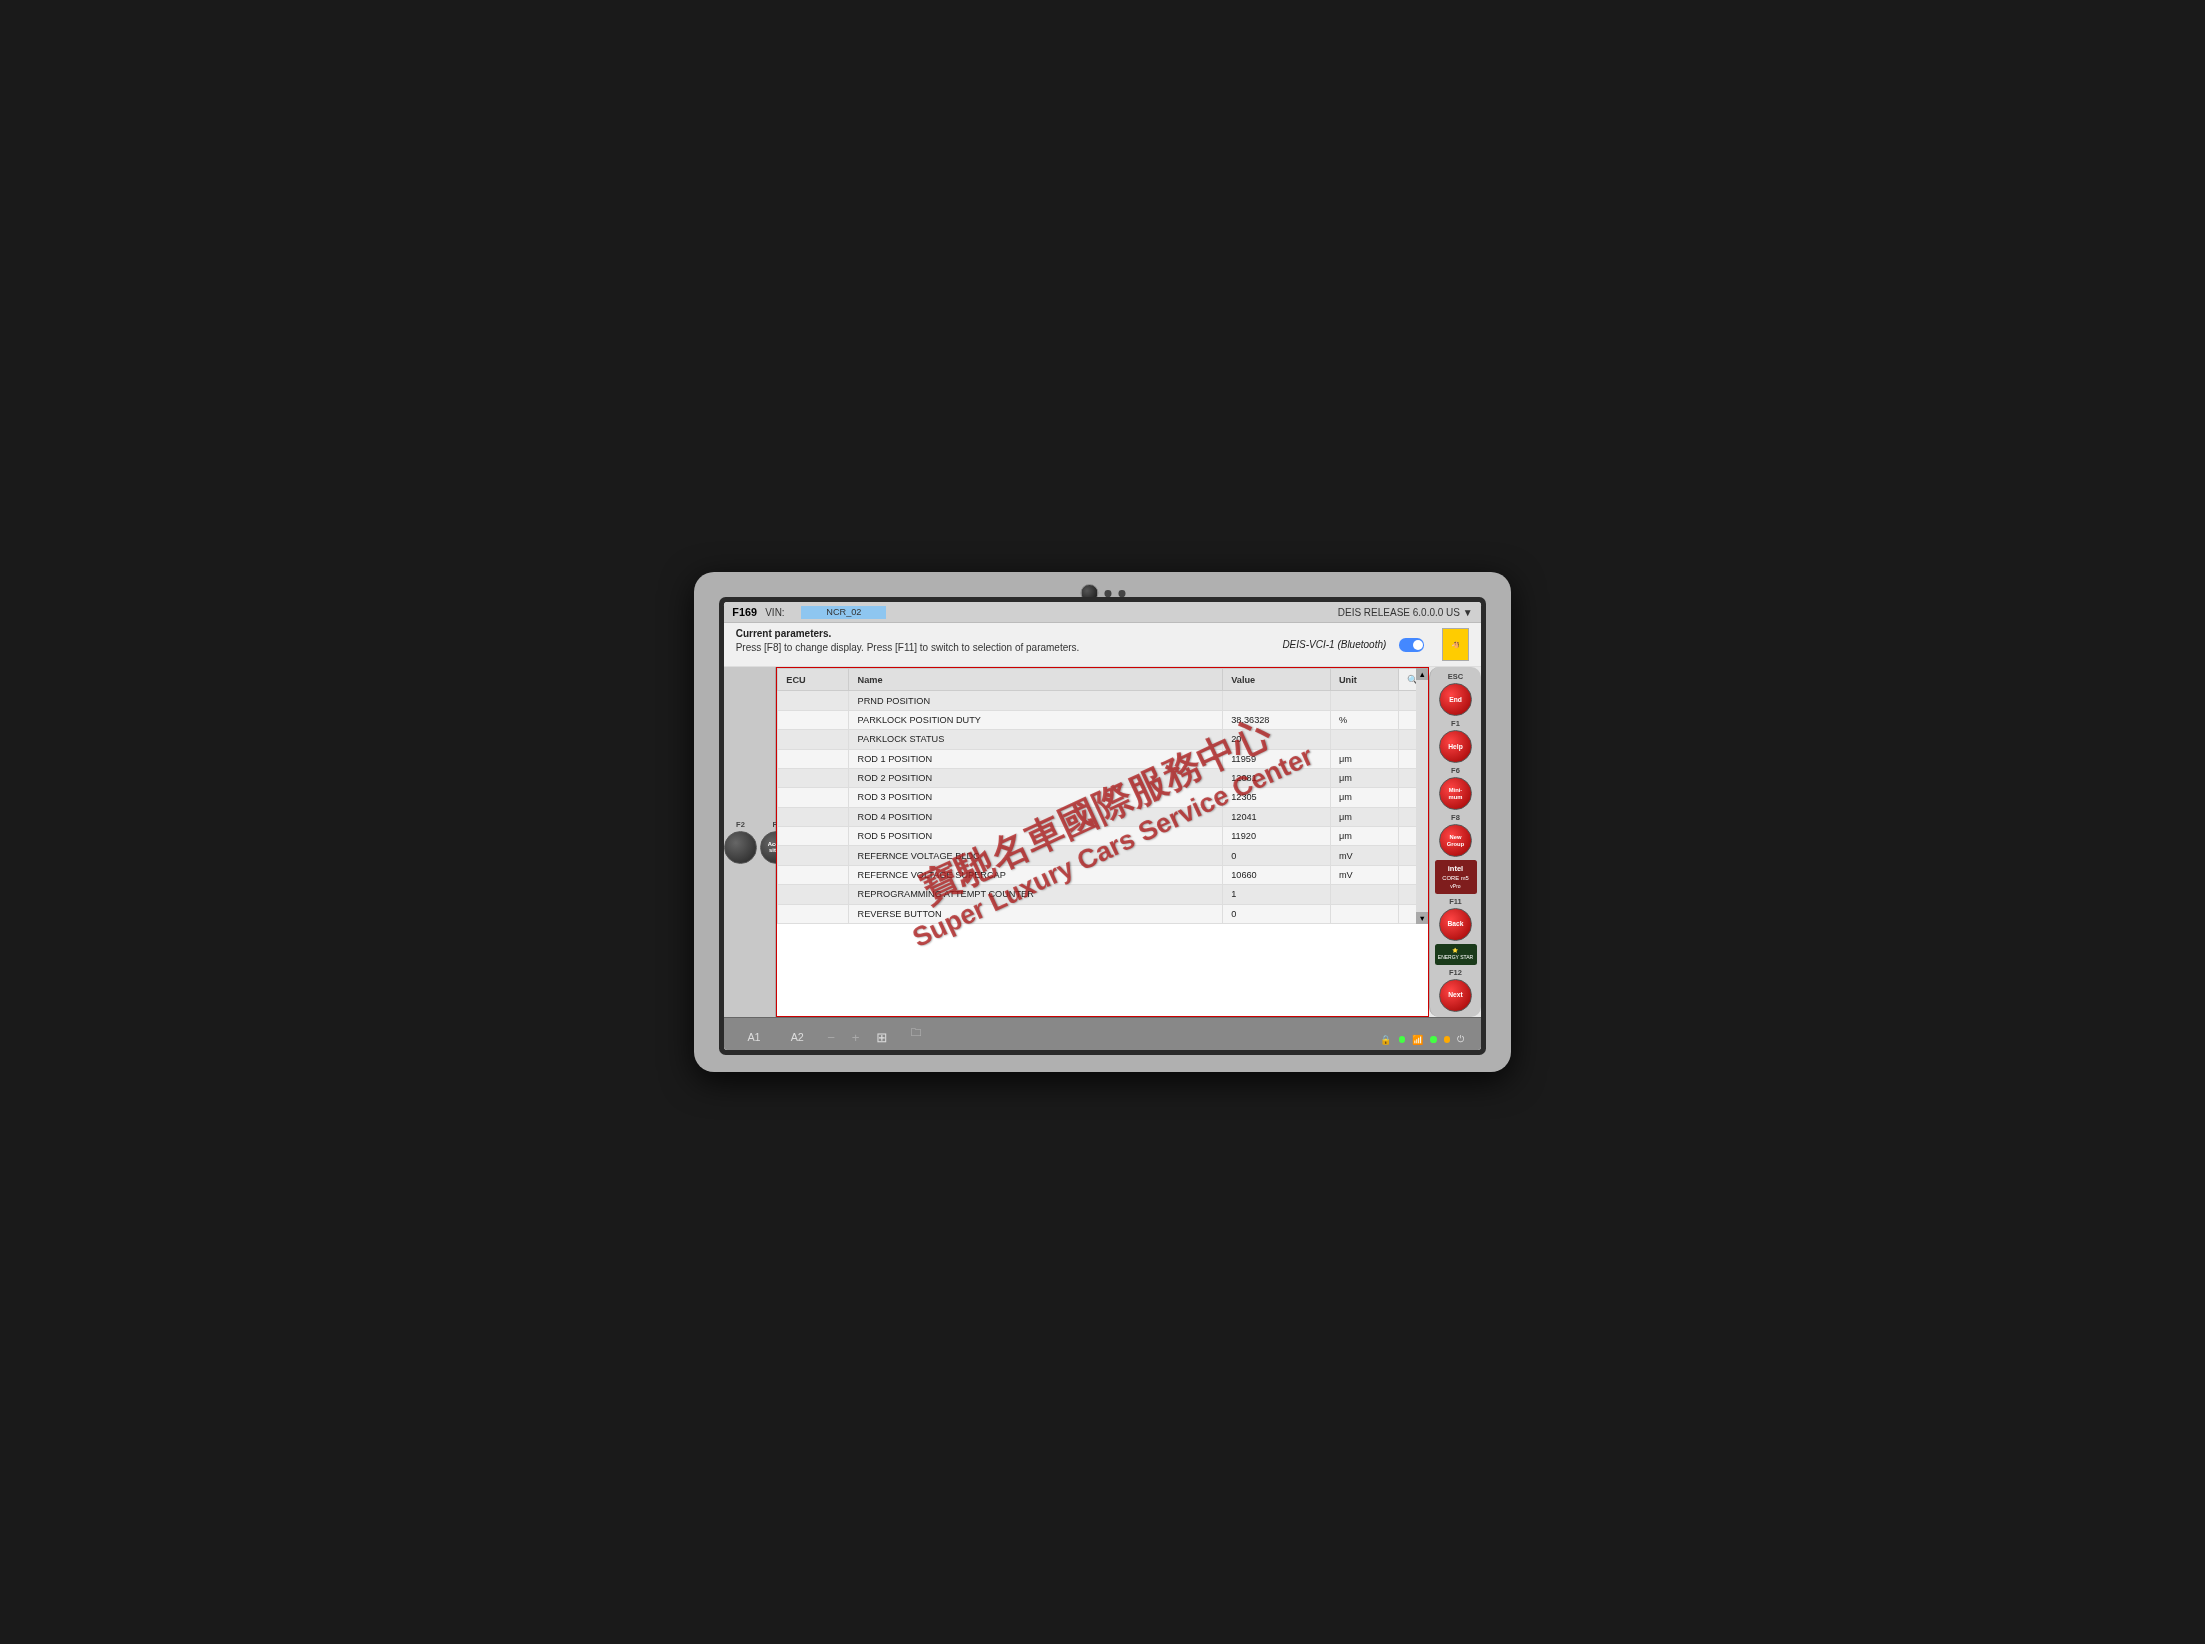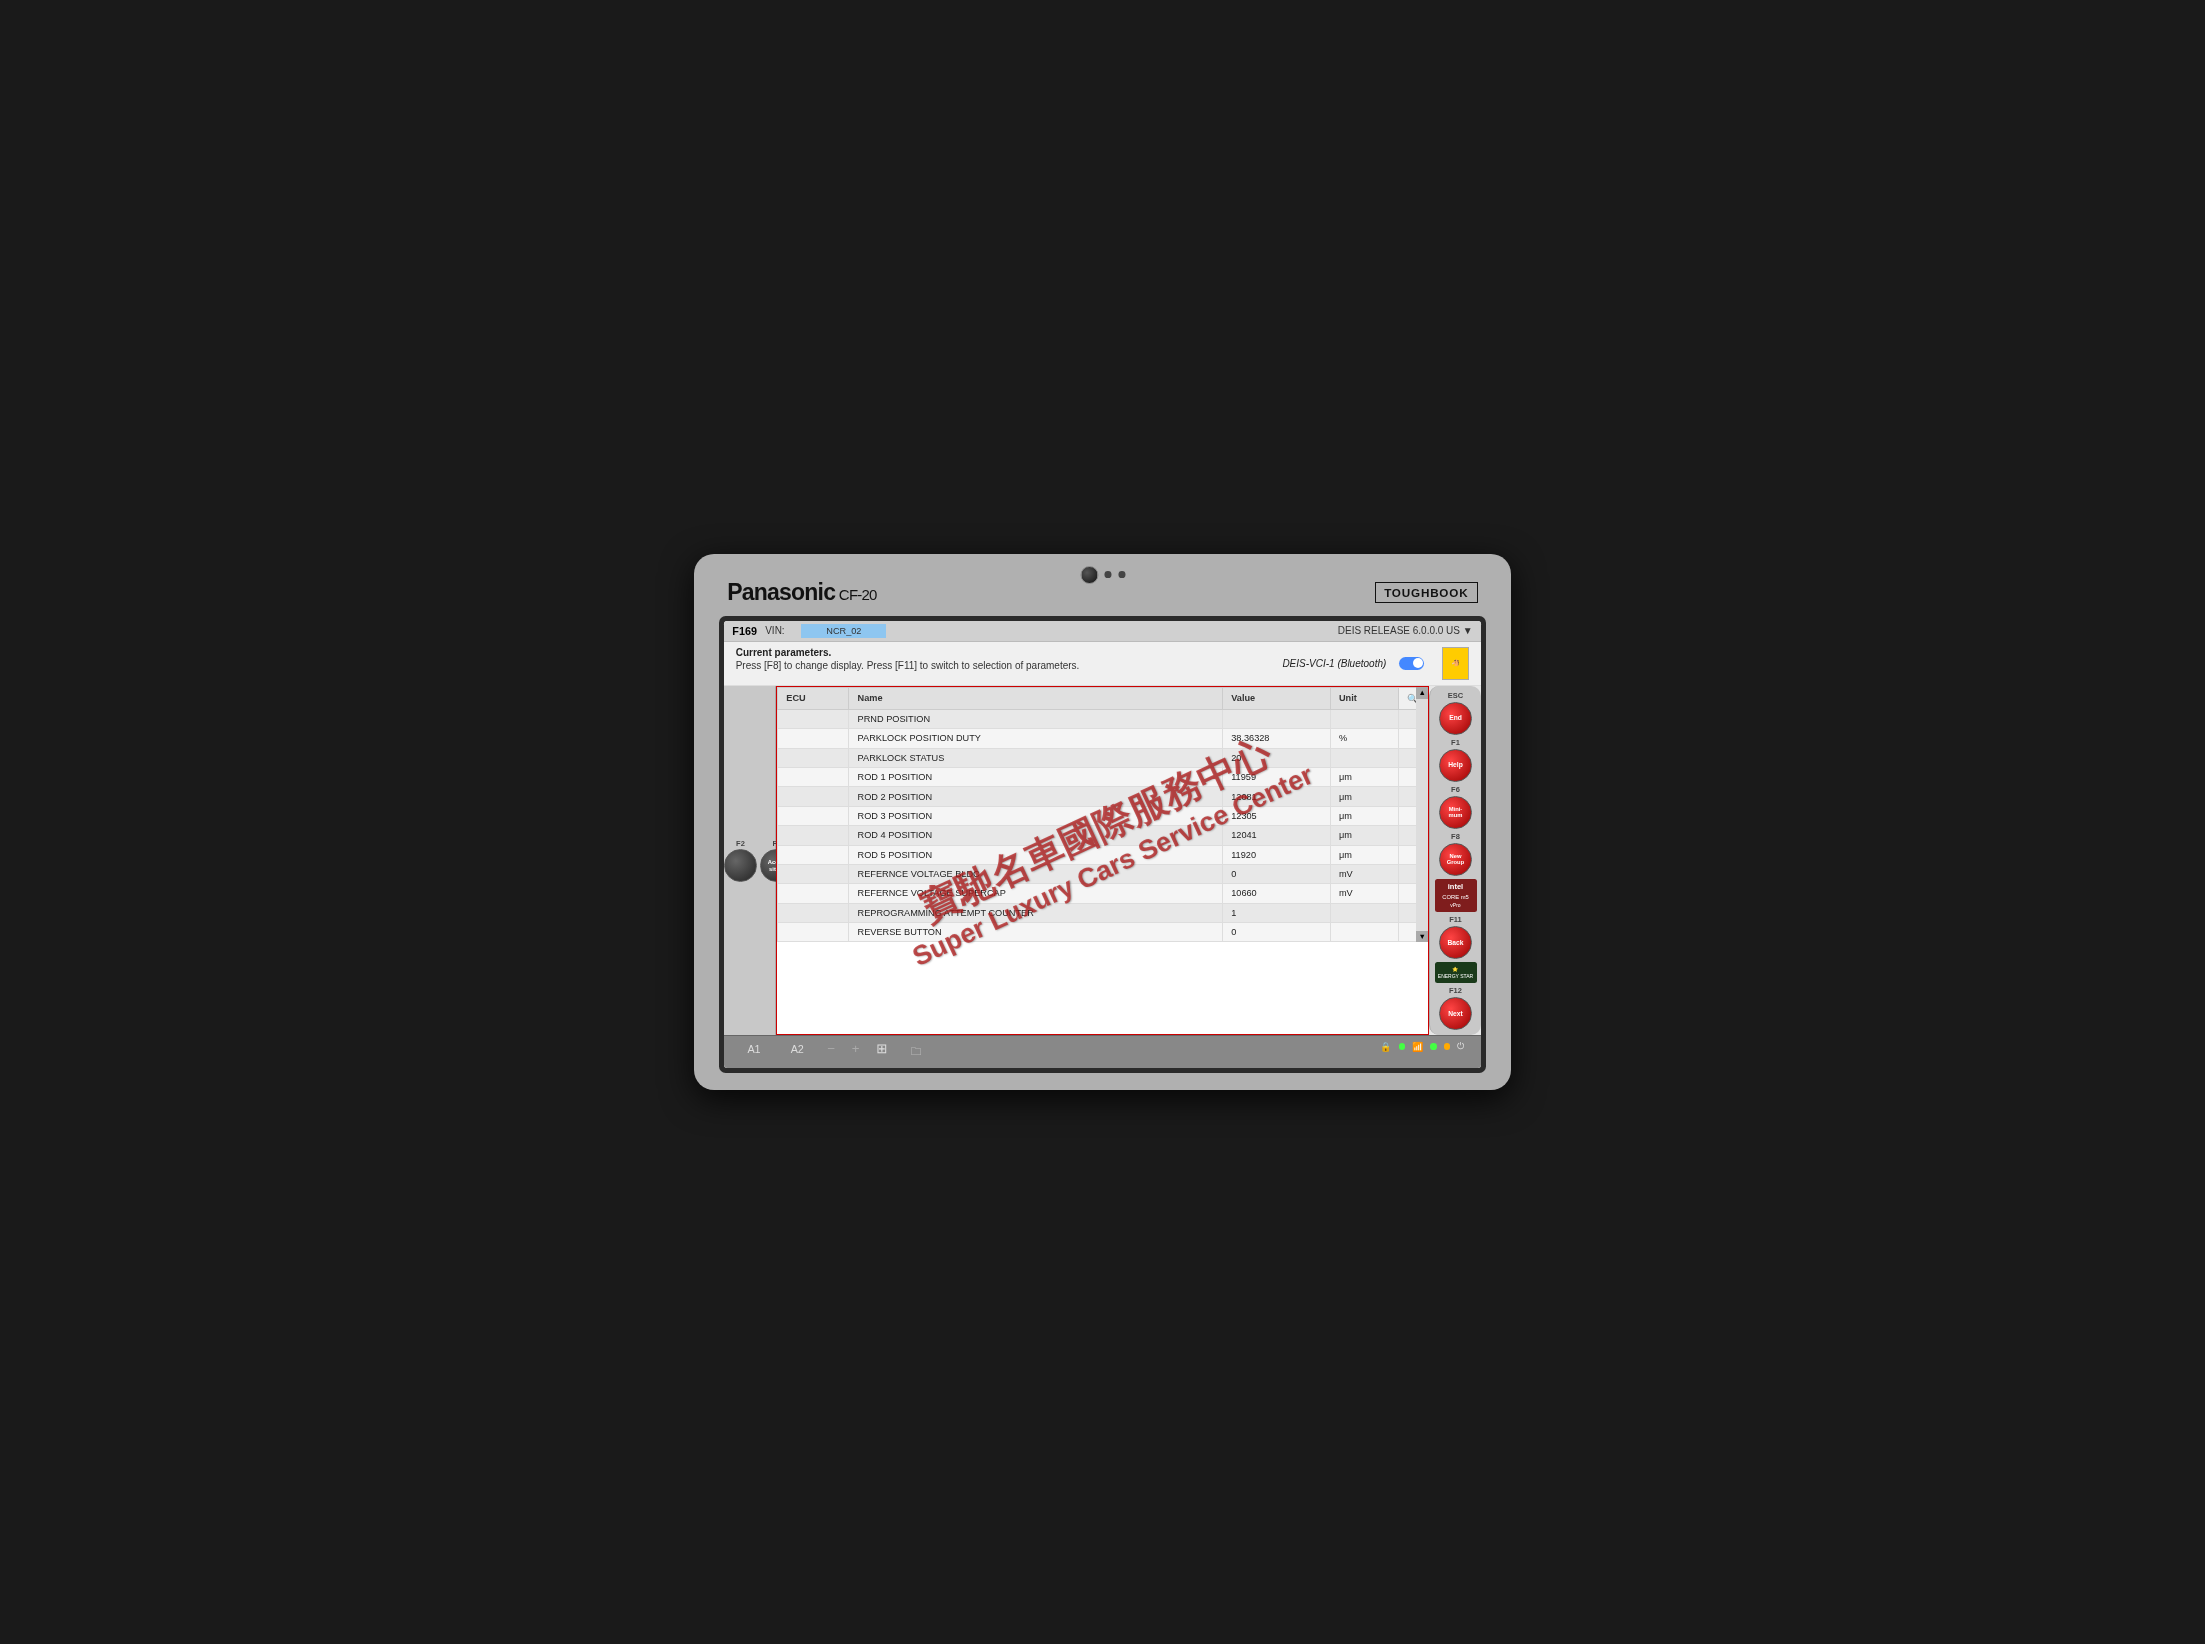--- a/index.html
+++ b/index.html
@@ -450,13 +450,6 @@
     <div class="camera-dot"></div>
   </div>
 
-  <div class="laptop-top-bar">
-    <div>
-      <span class="brand-logo">Panasonic</span>
-      <span class="brand-logo" style="font-size:15px; font-weight:400;">CF-20</span>
-    </div>
-    <div class="toughbook-badge">TOUGHBOOK</div>
-  </div>
 
   <div class="screen-bezel">
     <div class="screen">

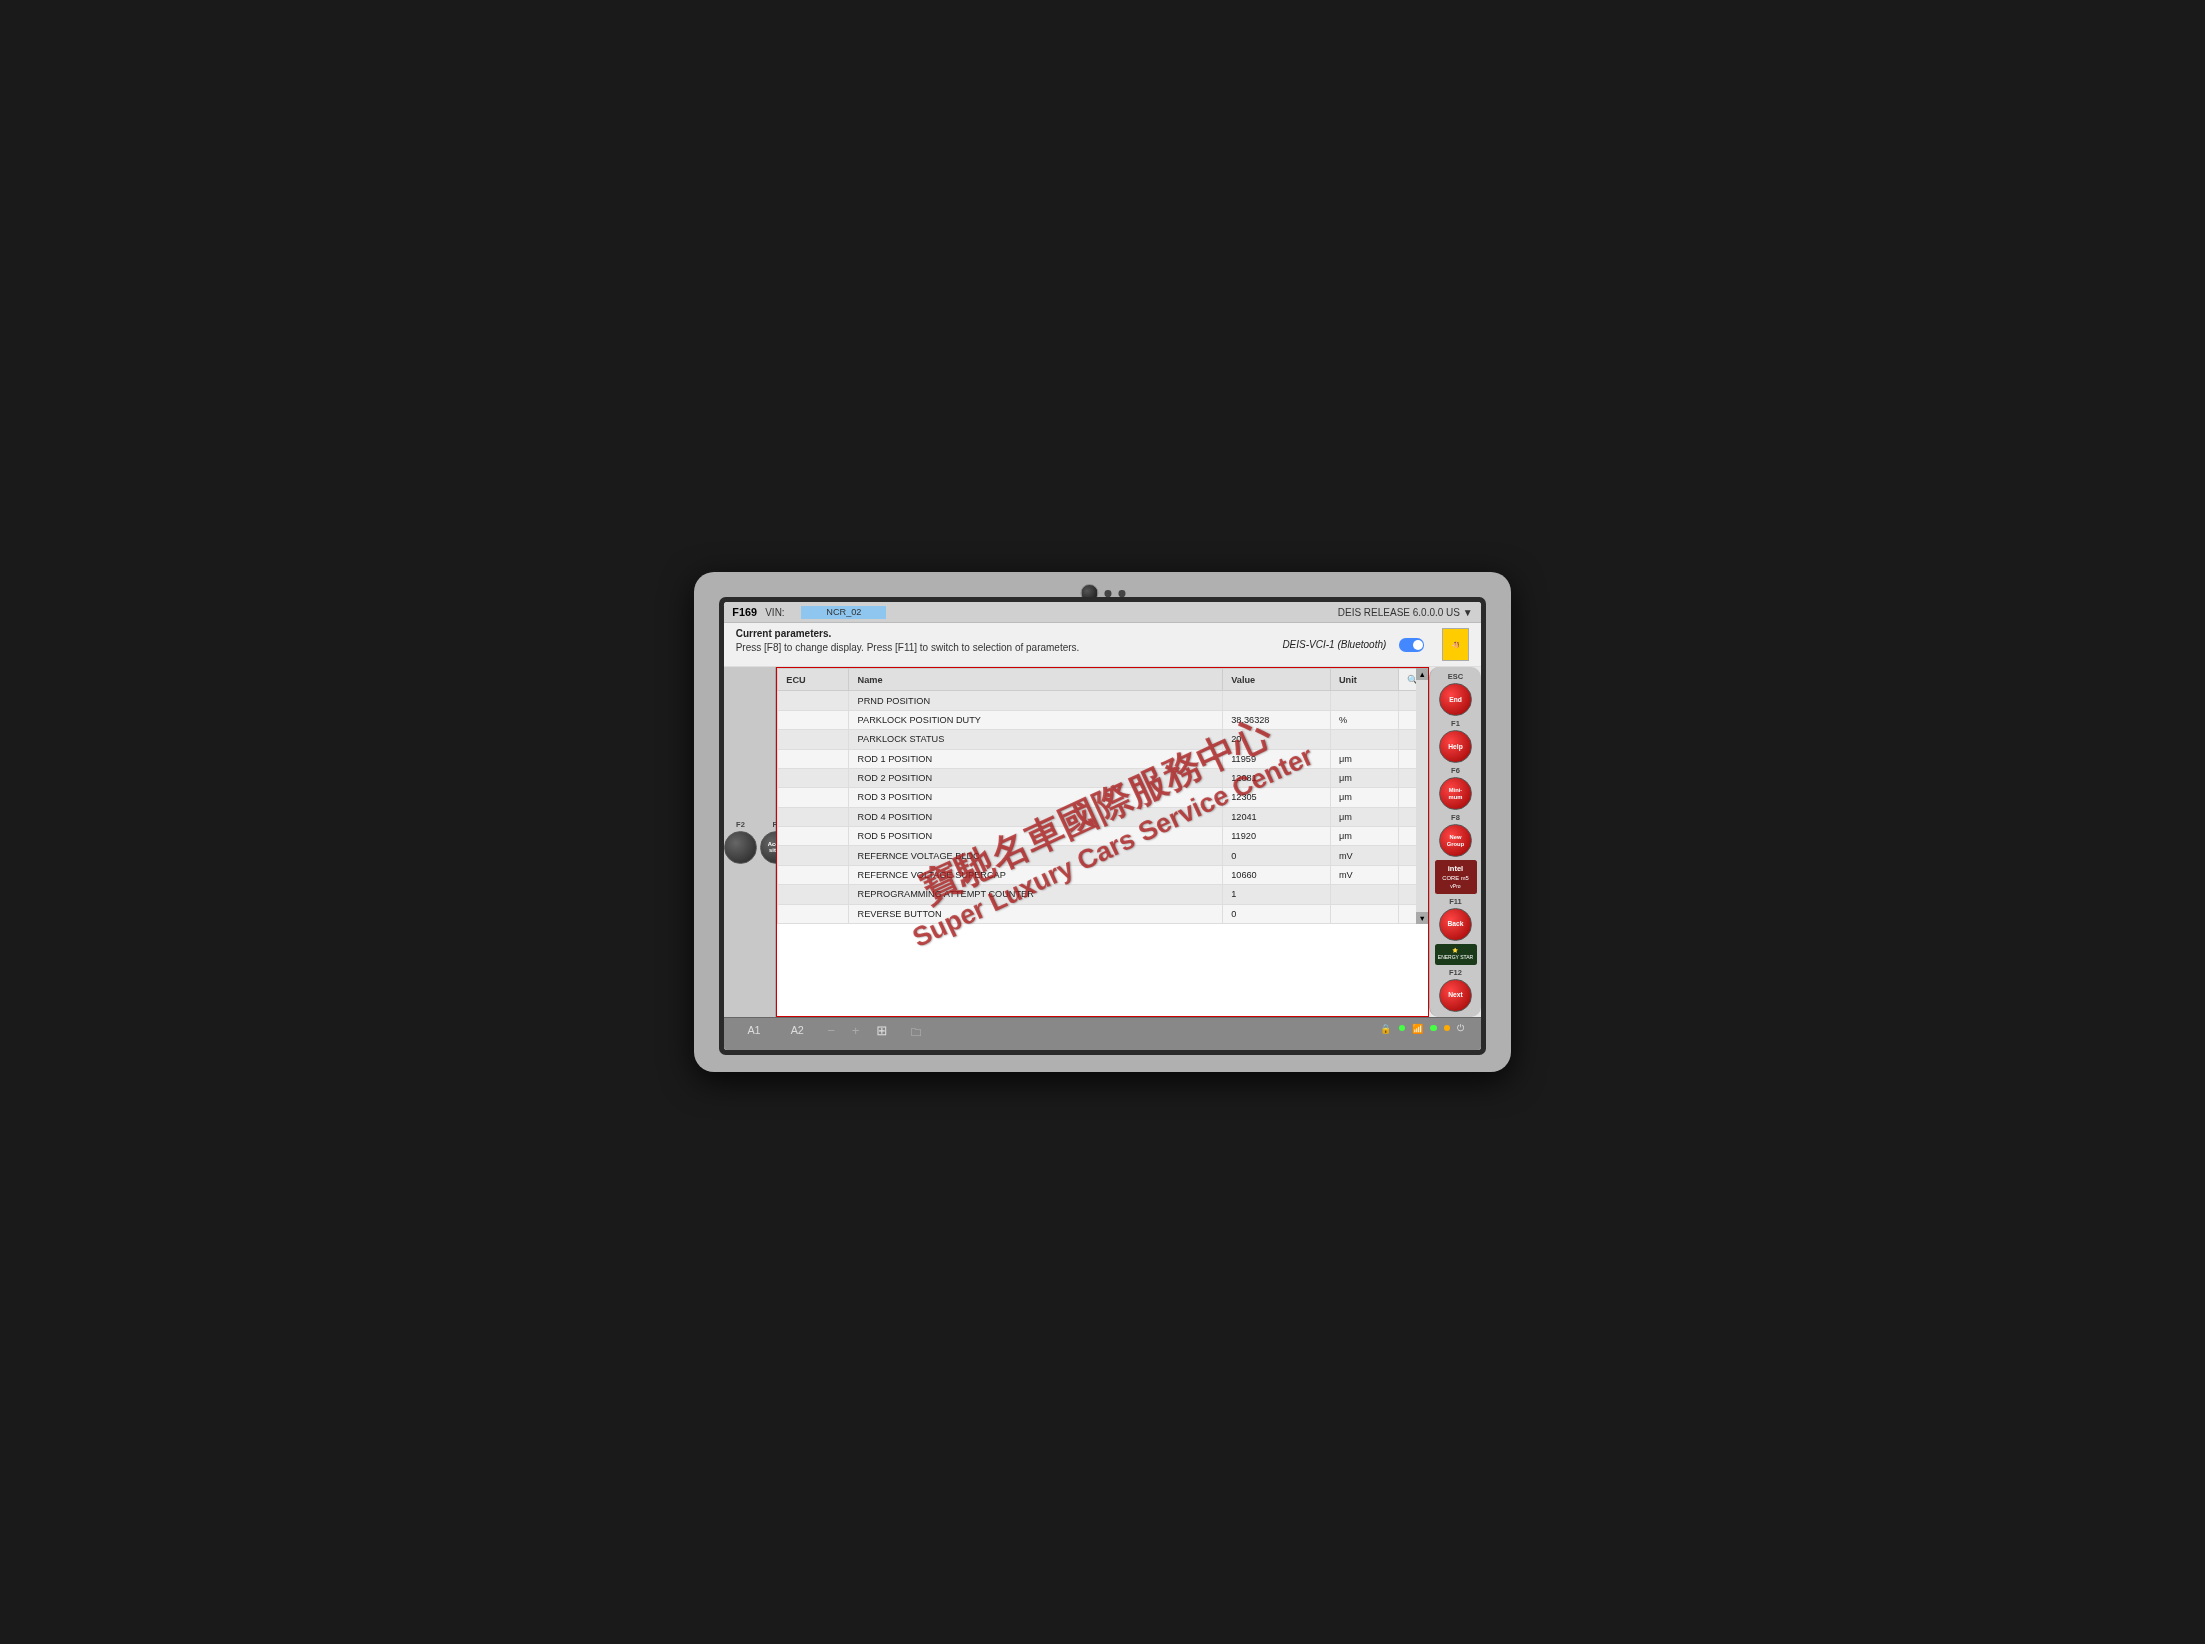--- a/index.html
+++ b/index.html
@@ -396,7 +396,7 @@
     .taskbar {
       background: #888;
       display: flex;
-      align-items: flex-start;
+      align-items: flex-end;
       justify-content: center;
       padding: 5px 16.7px;
       gap: 16.7px;

